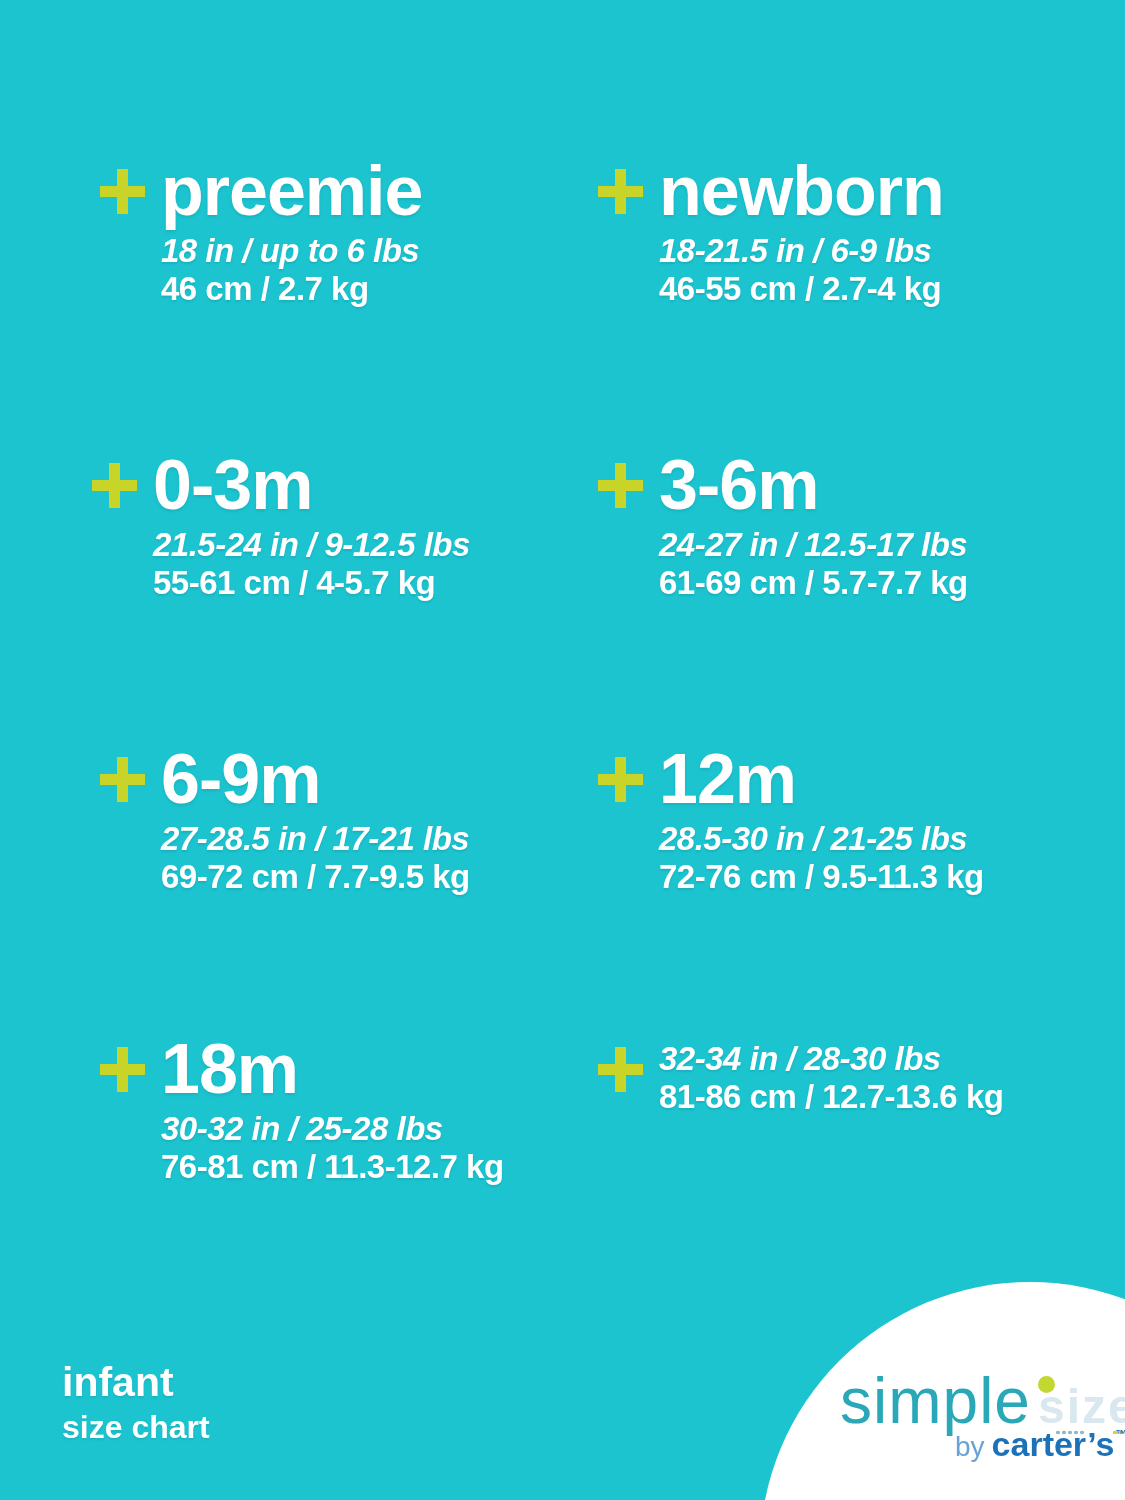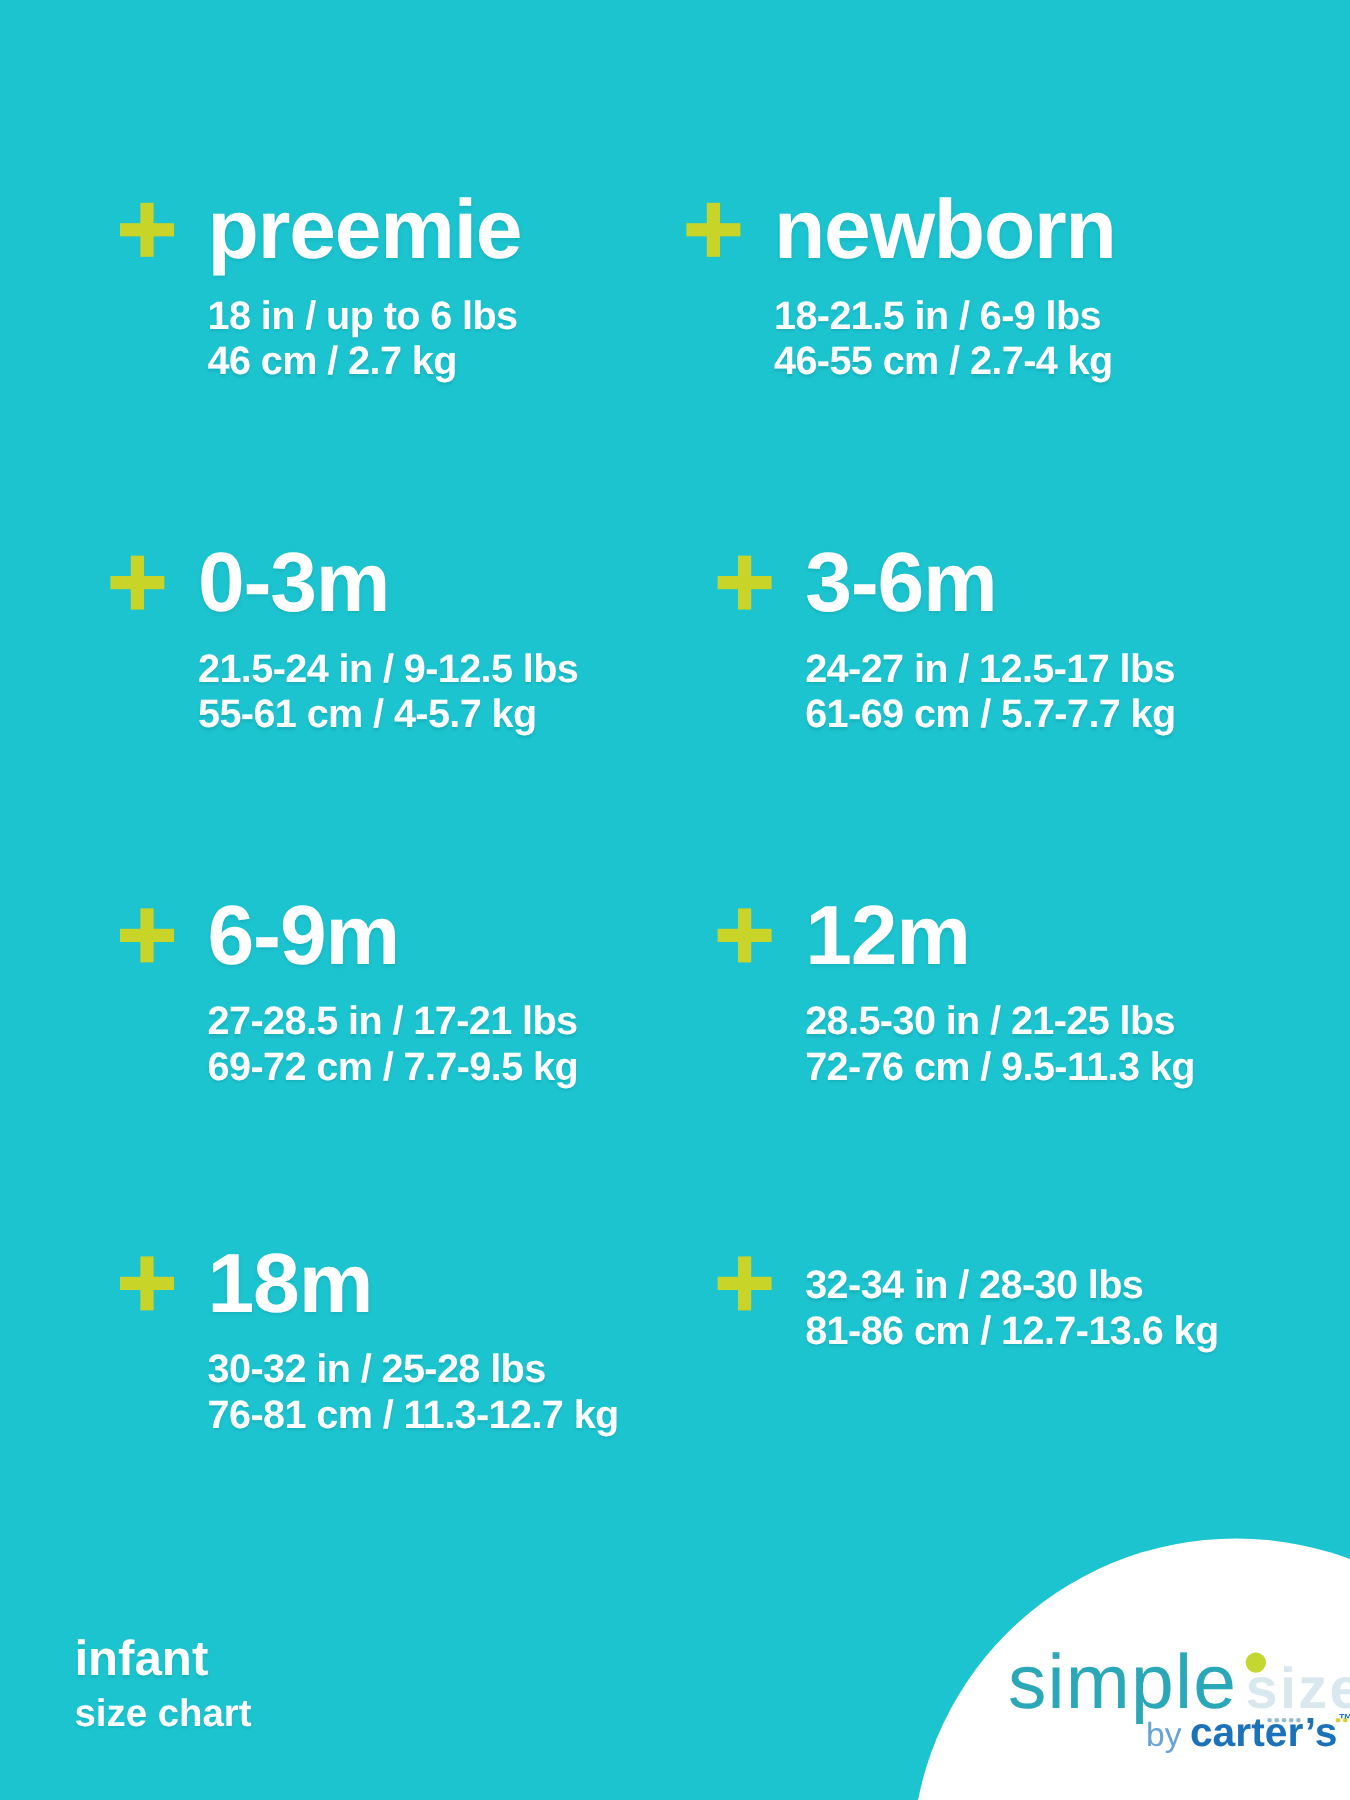--- a/index.html
+++ b/index.html
@@ -22,7 +22,7 @@
   }
   .grid{position:absolute;inset:0;}
   .cell{
-    position:absolute;display:flex;align-items:flex-start;gap:28px;
+    position:absolute;display:flex;align-items:flex-start;gap:16px;
     color:var(--text,#fff);
   }
   .plus{position:relative;width:45px;height:45px;flex:0 0 45px;margin-top:13px;}

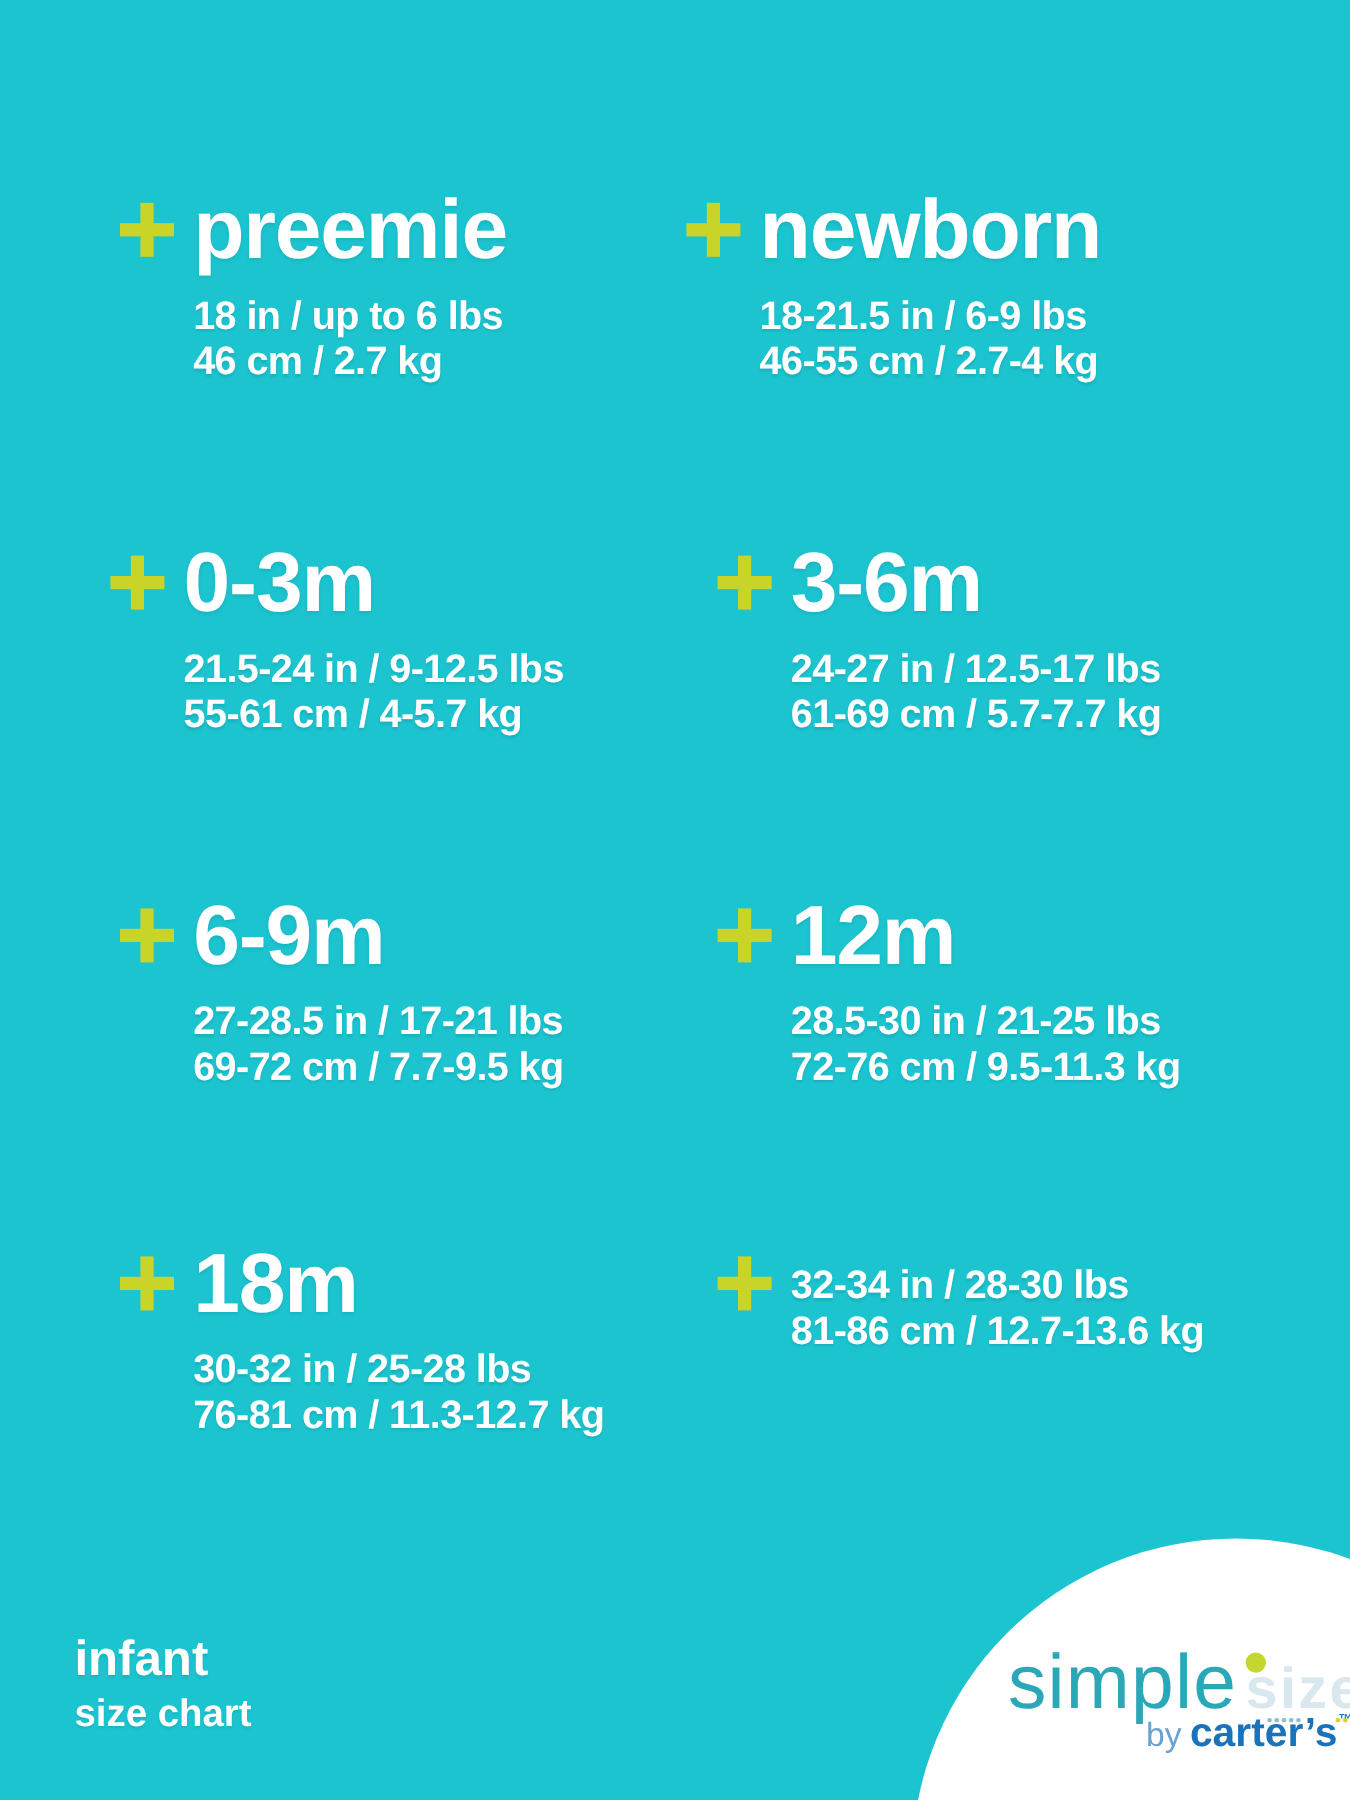--- a/index.html
+++ b/index.html
@@ -99,7 +99,7 @@
     </div>
   </div>
 
-  <div class="cell" style="left:572px;top:156px">
+  <div class="cell" style="left:598px;top:156px">
     <span class="plus"></span>
     <div class="info">
       <div class="label">newborn</div>

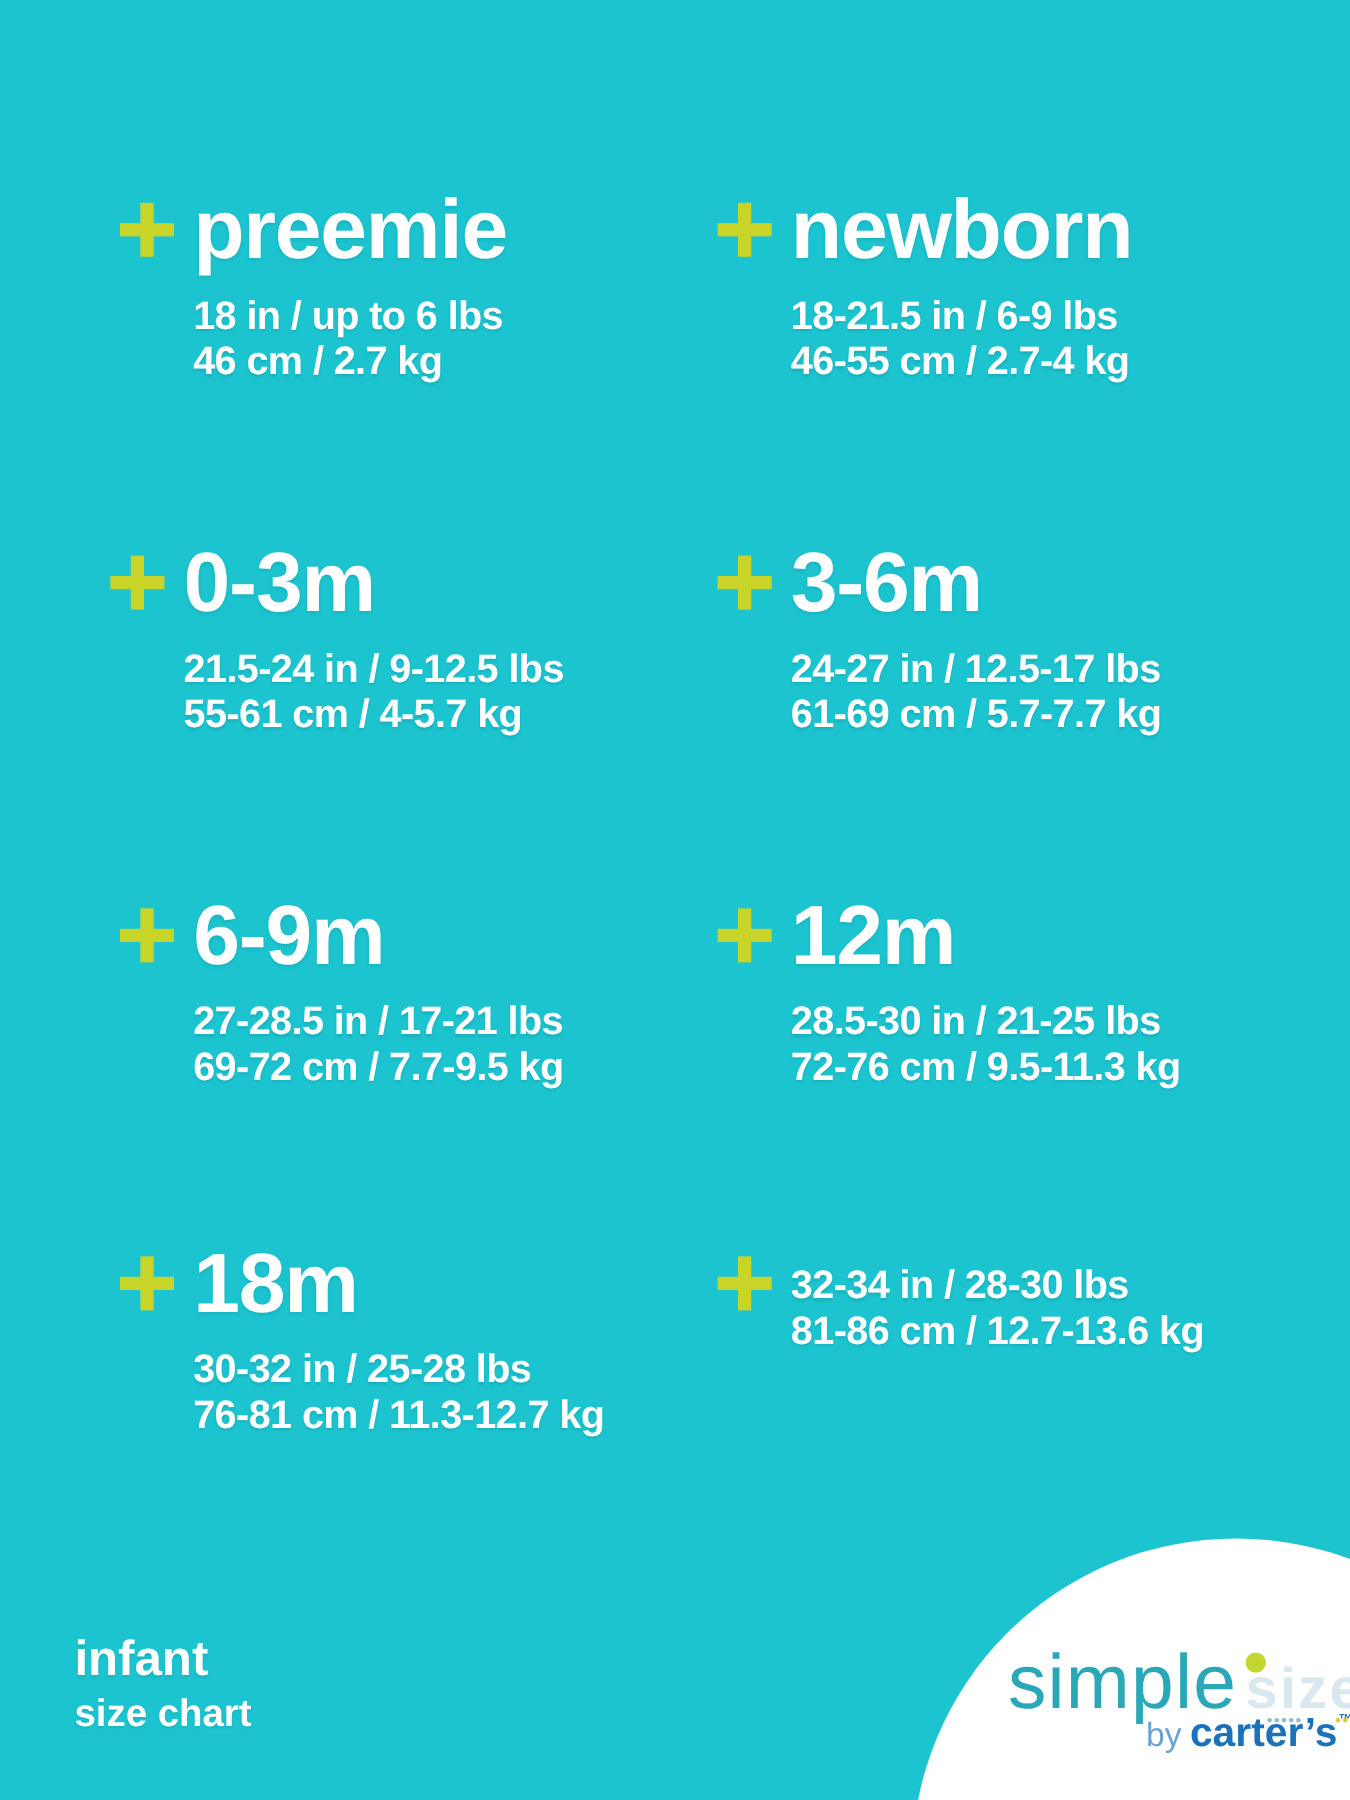--- a/index.html
+++ b/index.html
@@ -42,7 +42,7 @@
     font-size:33px;font-weight:bold;line-height:38px;letter-spacing:-0.5px;
     text-shadow:0 2px 2px rgba(0,80,90,0.15);
   }
-  .range.first{margin-top:18px;}
+  .range.first{margin-top:6px;font-style:italic;}
   .footer-title{
     position:absolute;left:62px;top:1360px;color:var(--text,#fff);
     text-shadow:0 2px 2px rgba(0,80,90,0.12);

